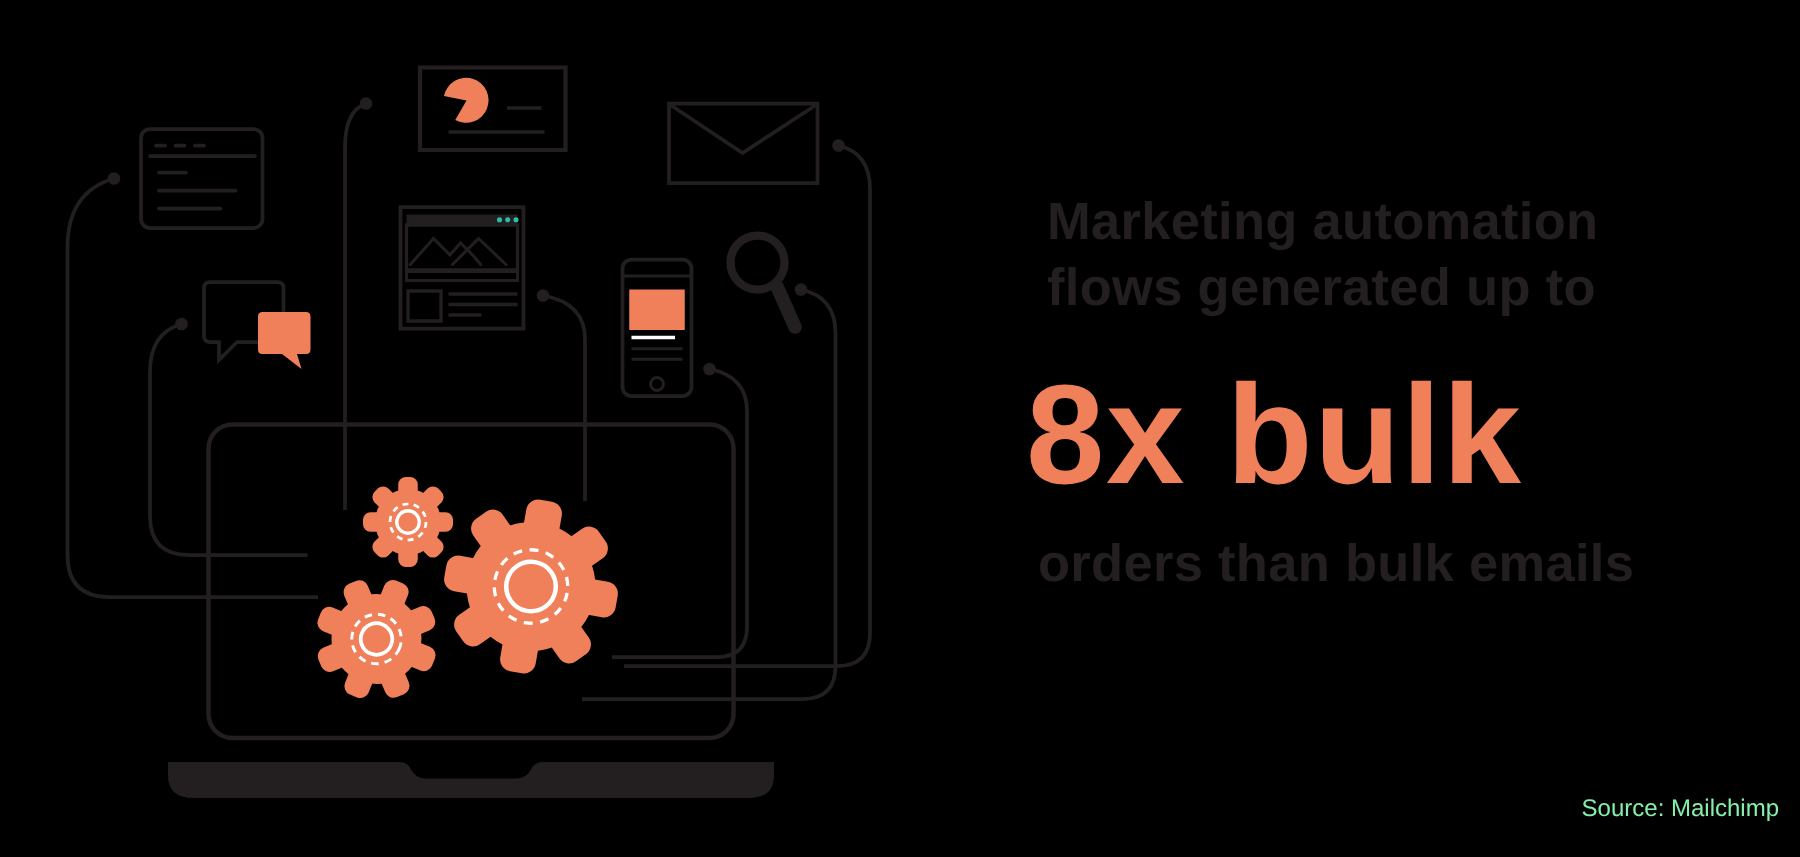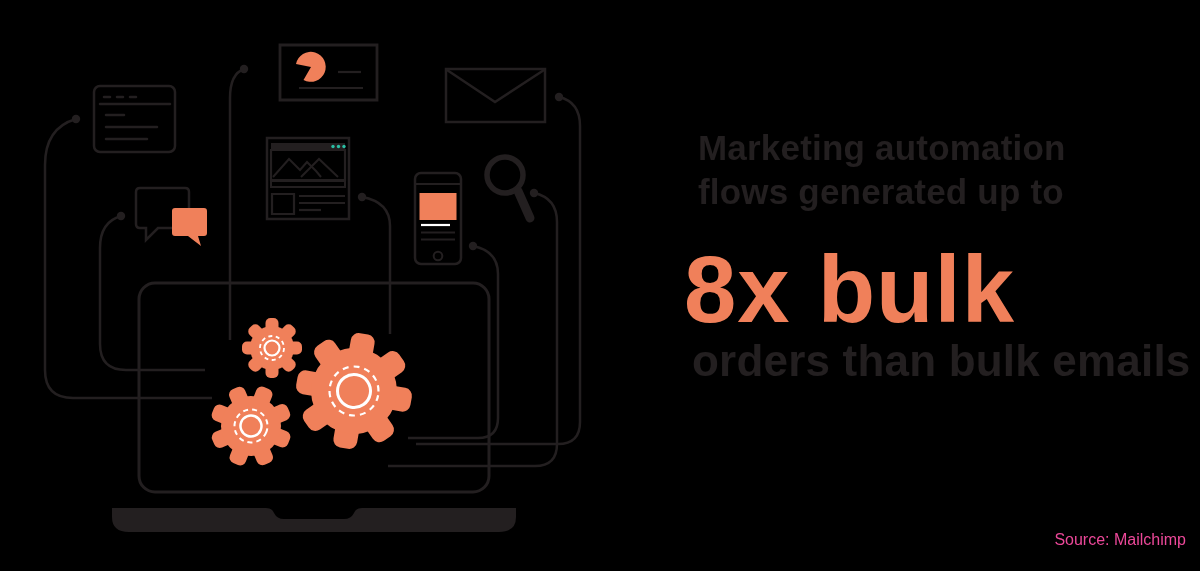--- a/index.html
+++ b/index.html
@@ -10,7 +10,7 @@
   .headline-1{left:698px;top:128px;font-size:35px;}
   .headline-2{left:698px;top:172px;font-size:35px;}
   .highlight{position:absolute;left:684px;top:236px;font-size:94px;font-weight:700;color:#F0805A;letter-spacing:1px;white-space:nowrap;}
-  .subline{left:692px;top:336px;font-size:44px;}
+  .subline{left:692px;top:356px;font-size:35px;}
   .source{position:absolute;right:14px;top:531px;font-size:16px;color:#ec4899;font-weight:400;}
   svg *{vector-effect:non-scaling-stroke;}
 </style>

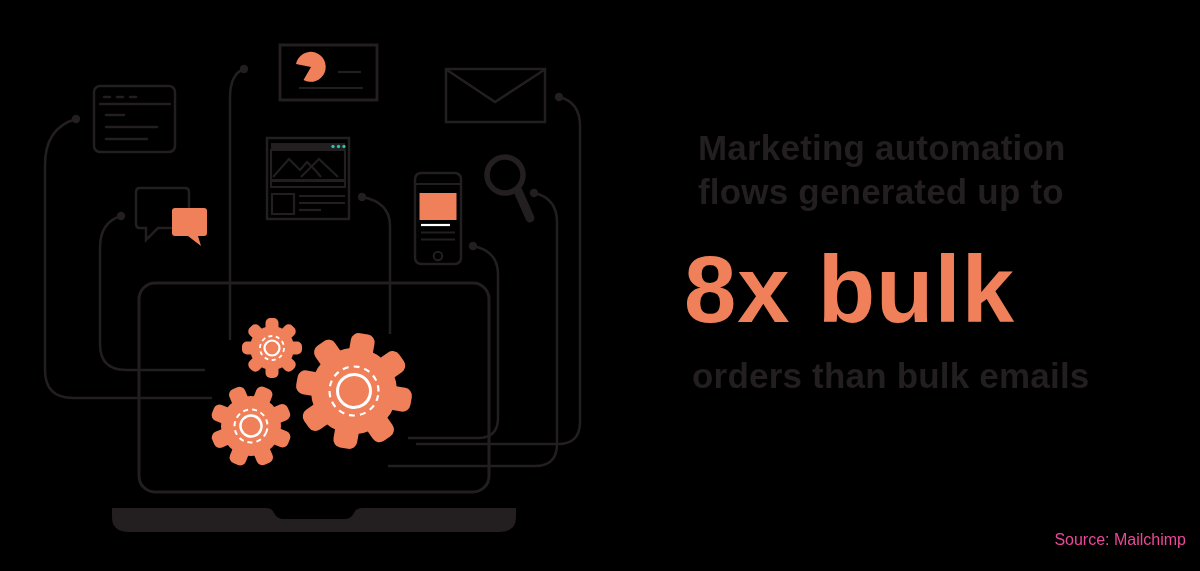--- a/index.html
+++ b/index.html
@@ -11,7 +11,7 @@
   .headline-2{left:698px;top:172px;font-size:35px;}
   .highlight{position:absolute;left:684px;top:236px;font-size:94px;font-weight:700;color:#F0805A;letter-spacing:1px;white-space:nowrap;}
   .subline{left:692px;top:356px;font-size:35px;}
-  .source{position:absolute;right:14px;top:531px;font-size:16px;color:#ec4899;font-weight:400;}
+  .source{position:absolute;right:14px;top:531px;font-size:16px;color:#86efac;font-weight:400;}
   svg *{vector-effect:non-scaling-stroke;}
 </style>
 </head>

